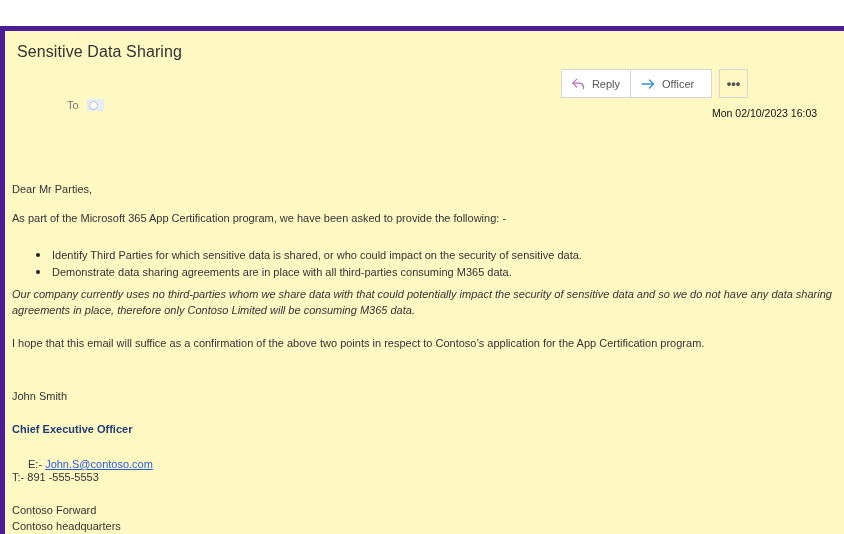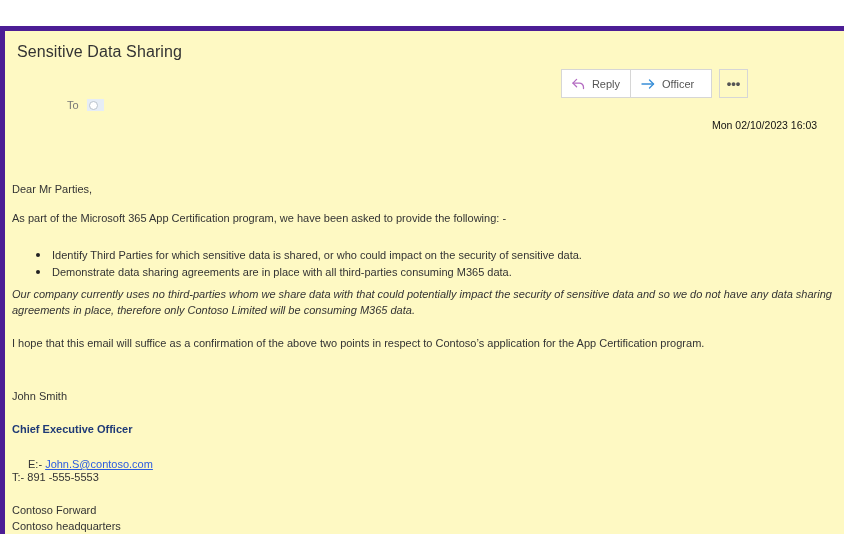--- a/index.html
+++ b/index.html
@@ -48,7 +48,7 @@
       font-weight: bold; cursor: pointer; box-sizing: content-box;
     }
     .timestamp {
-      position: absolute; left: 707px; top: 88px; font-size: 10.5px; color: #111;
+      position: absolute; left: 707px; top: 76px; font-size: 10.5px; color: #111;
     }
     .body {
       position: absolute; left: 7px; top: 150px; width: 830px; font-size: 11px; color: #333; line-height: 16px;

